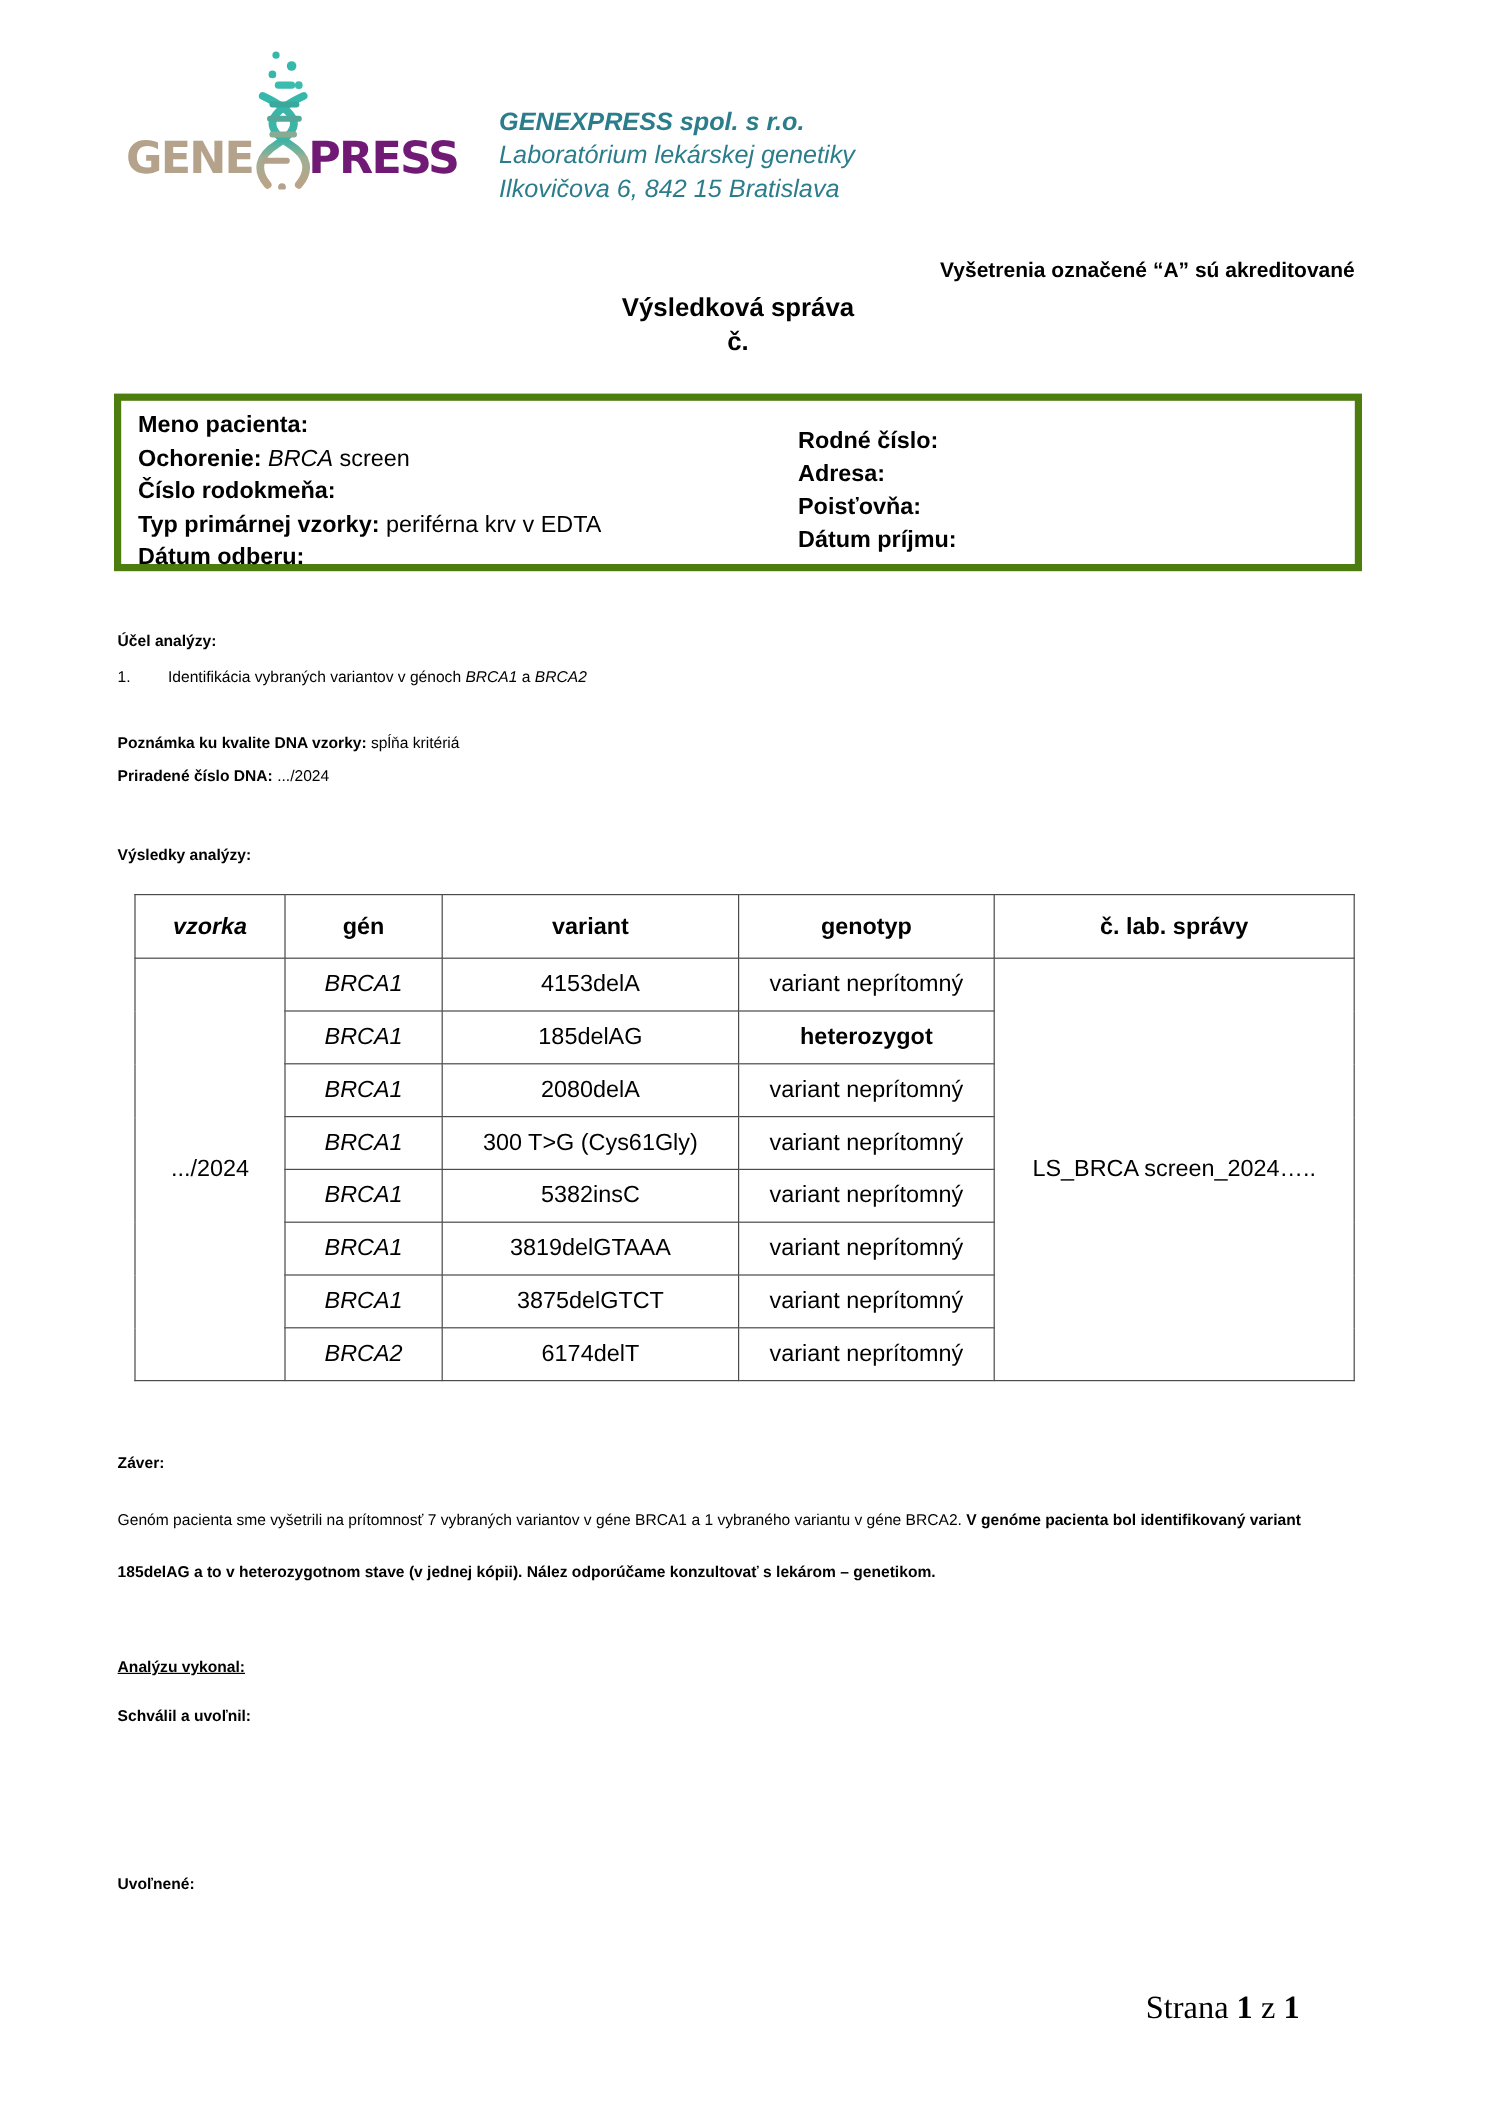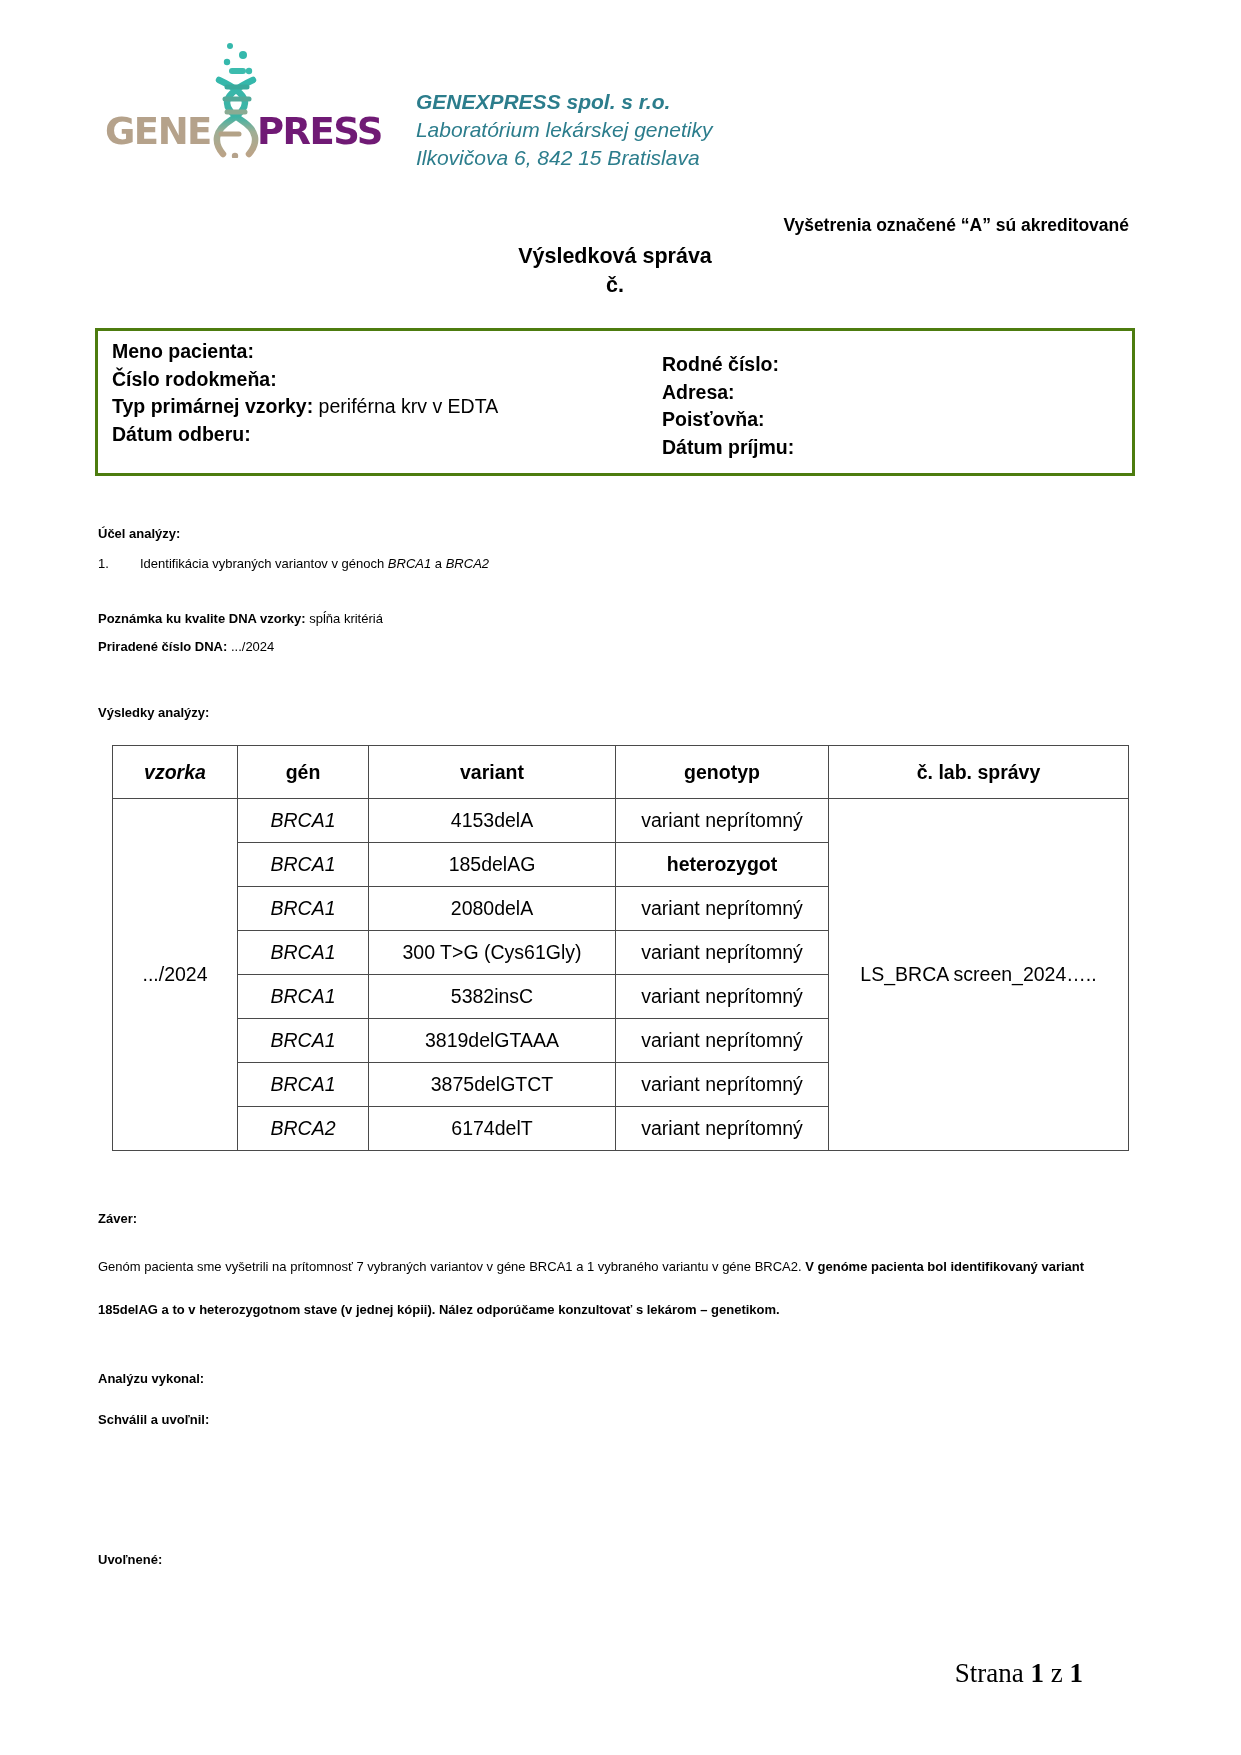--- a/index.html
+++ b/index.html
@@ -44,7 +44,7 @@
   .patient-box {
     box-sizing:border-box;
     margin:28px 0 0 95px; width:1040px; height:148px;
-    border:3px solid #4d7c0f;
+    border:6px solid #4d7c0f;
     display:flex; padding:7px 0 0 14px;
     font-size:19.5px;
   }

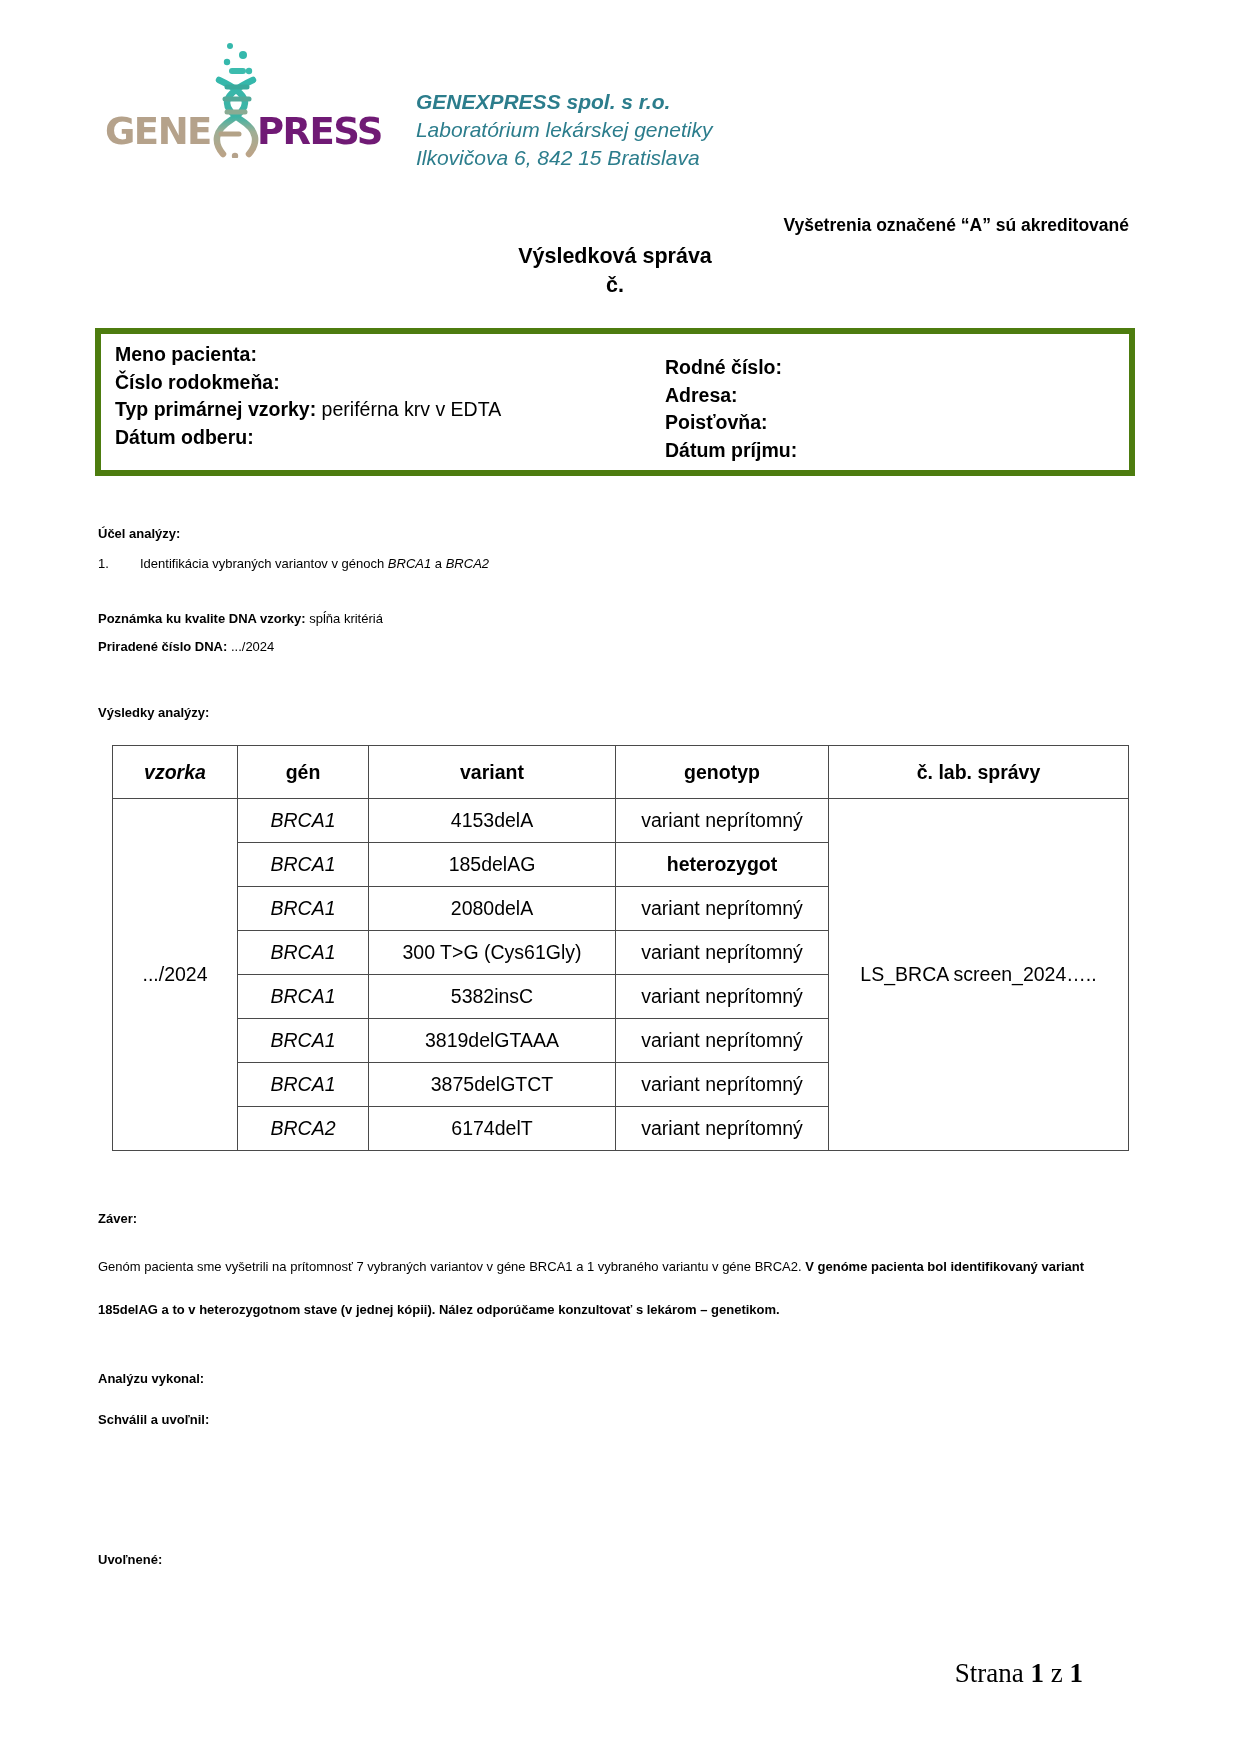--- a/index.html
+++ b/index.html
@@ -145,6 +145,7 @@
   <div class="patient-box">
     <div class="pcol-left">
       <div class="pline"><b>Meno pacienta:</b></div>
+      <div class="pline"><b>Ochorenie:</b> <span class="it">BRCA</span><span> screen</span></div>
       <div class="pline"><b>Číslo rodokmeňa:</b></div>
       <div class="pline"><b>Typ primárnej vzorky:</b><span> periférna krv v EDTA</span></div>
       <div class="pline"><b>Dátum odberu:</b></div>

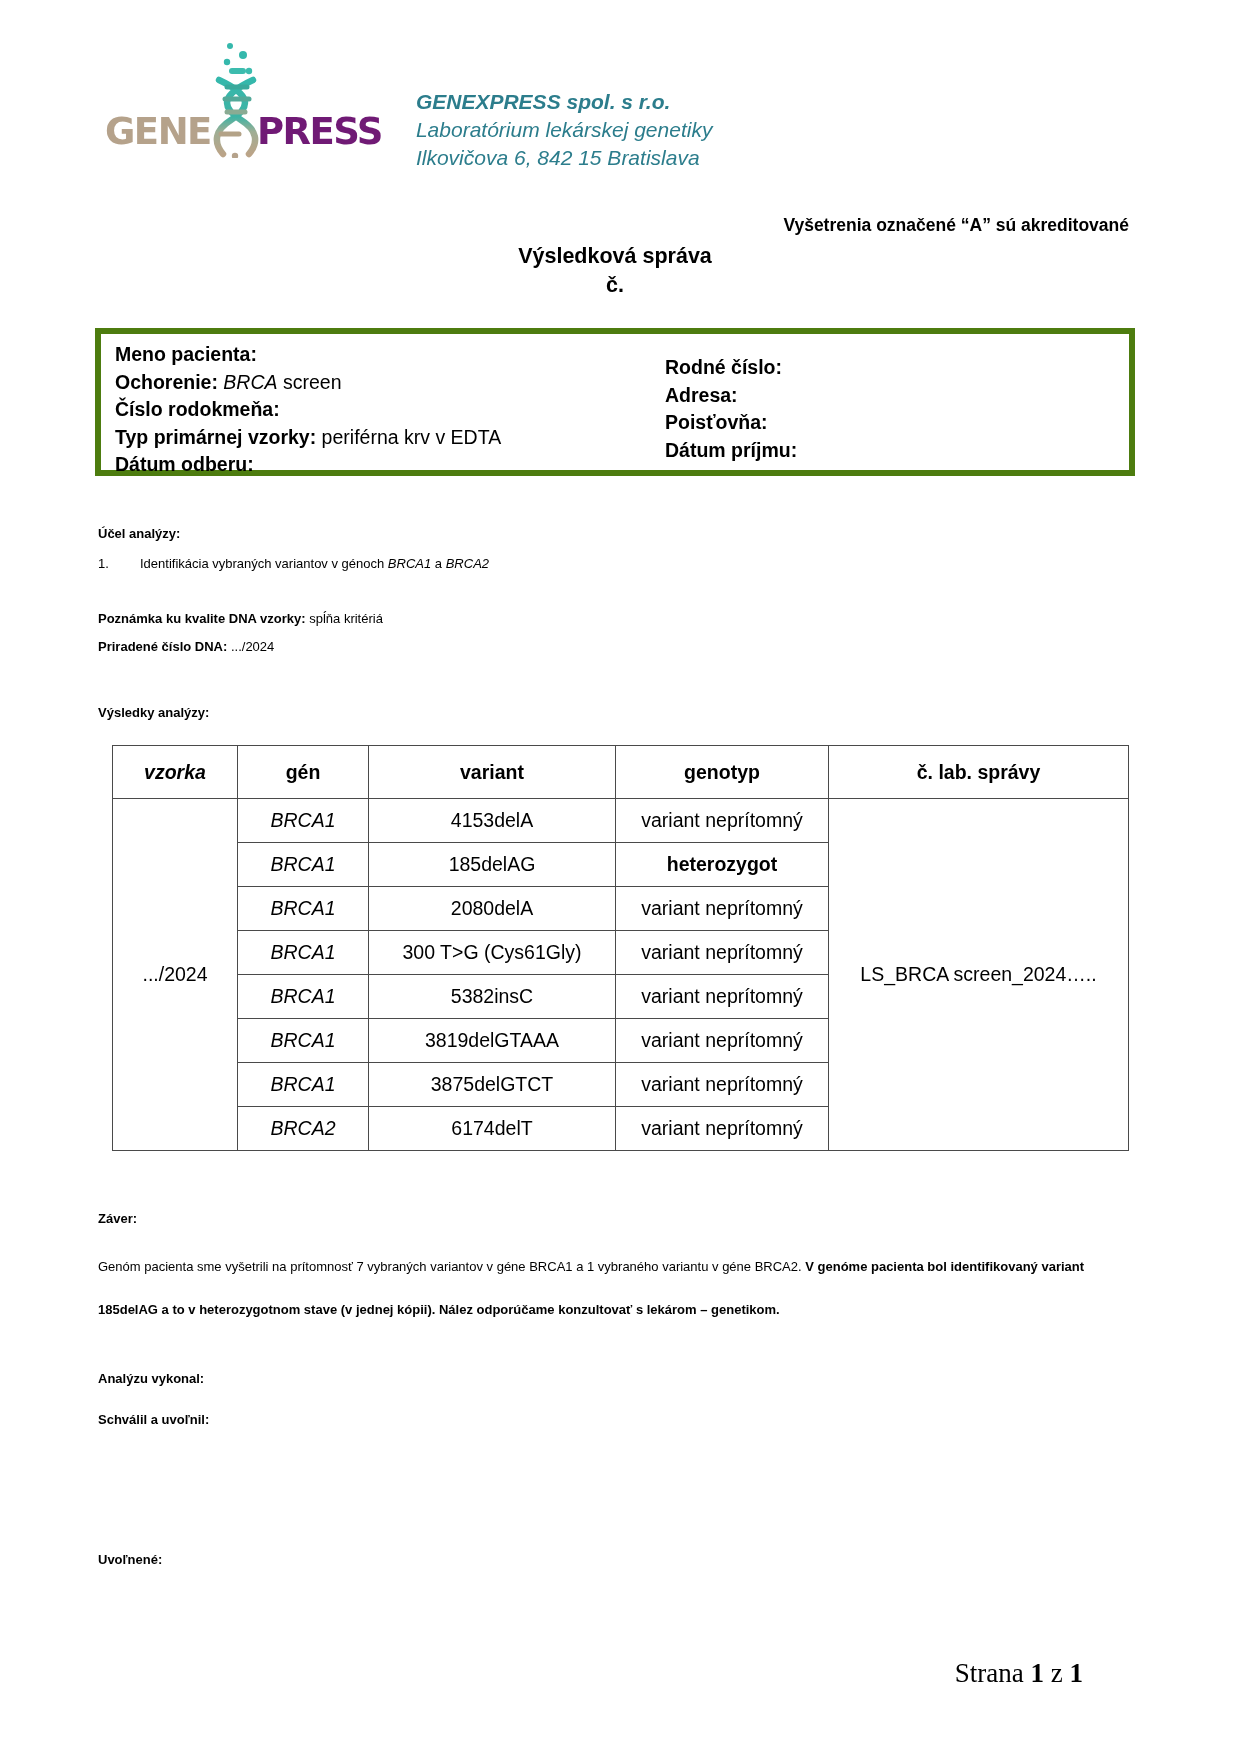--- a/index.html
+++ b/index.html
@@ -86,7 +86,7 @@
   .zaver-text { margin-top:14px; width:990px; line-height:43px; }
   .zaver-text b { font-weight:bold; }
 
-  .sig1 { margin-top:36px; font-weight:bold; line-height:24px; }
+  .sig1 { margin-top:46px; font-weight:bold; line-height:24px;text-decoration:underline; }
   .sig2 { margin-top:17px; font-weight:bold; line-height:24px; }
   .released { margin-top:116px; font-weight:bold; line-height:24px; }
 

